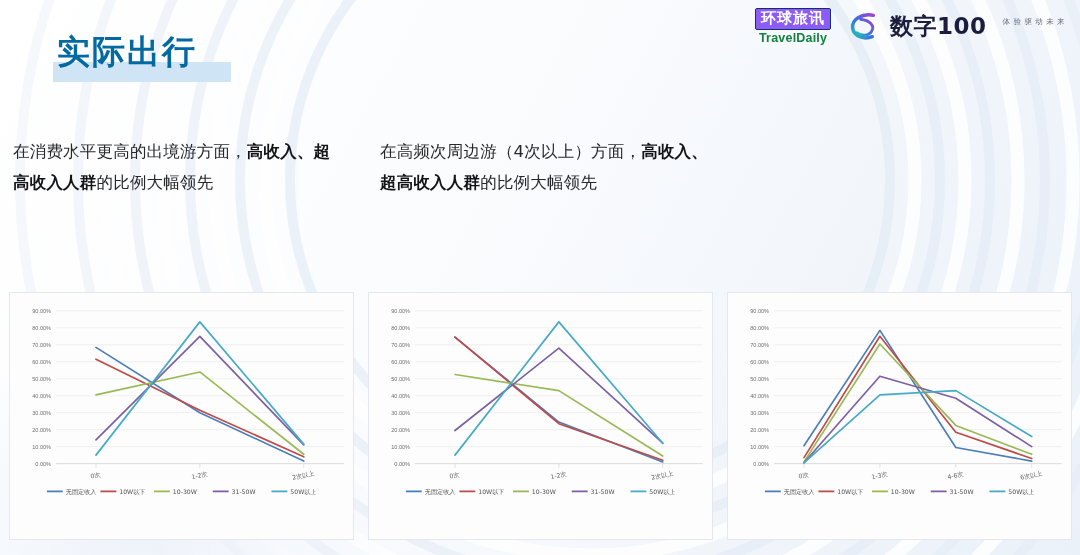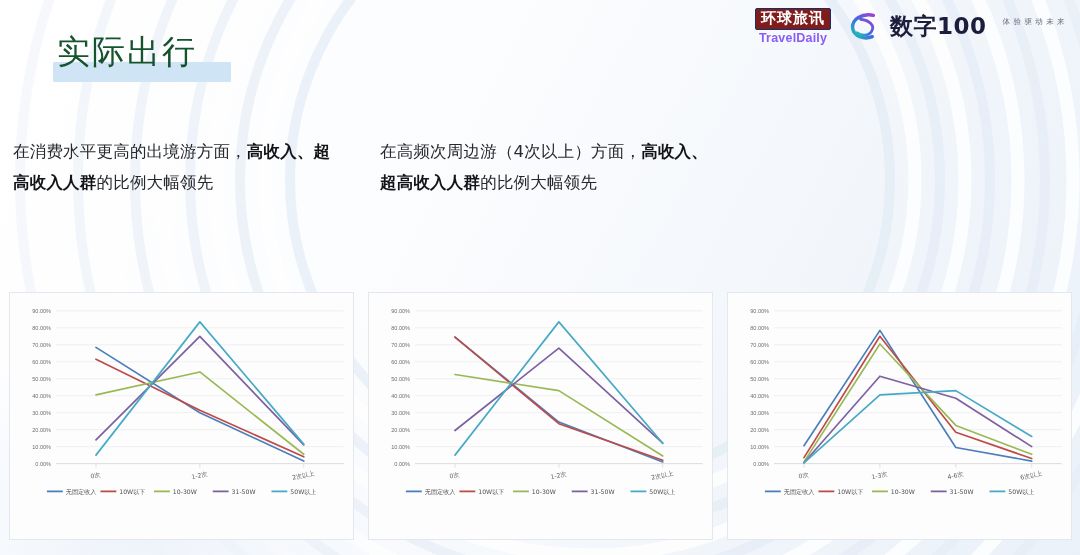--- a/index.html
+++ b/index.html
@@ -37,7 +37,7 @@
   .logos { position:absolute; right:12px; top:8px; display:flex; align-items:center; gap:16px; }
   .logo-td { display:flex; flex-direction:column; align-items:center; line-height:1; }
   .logo-td-cn {
-    background:#7f1d1d; color:#ffffff;
+    background:#8b5cf6; color:#ffffff;
     font-family:"DejaVu Sans","Liberation Sans",sans-serif;
     font-size:15px; font-weight:bold; letter-spacing:1px;
     padding:2px 5px 3px 5px; border:1.5px solid #13306b; border-radius:2px;

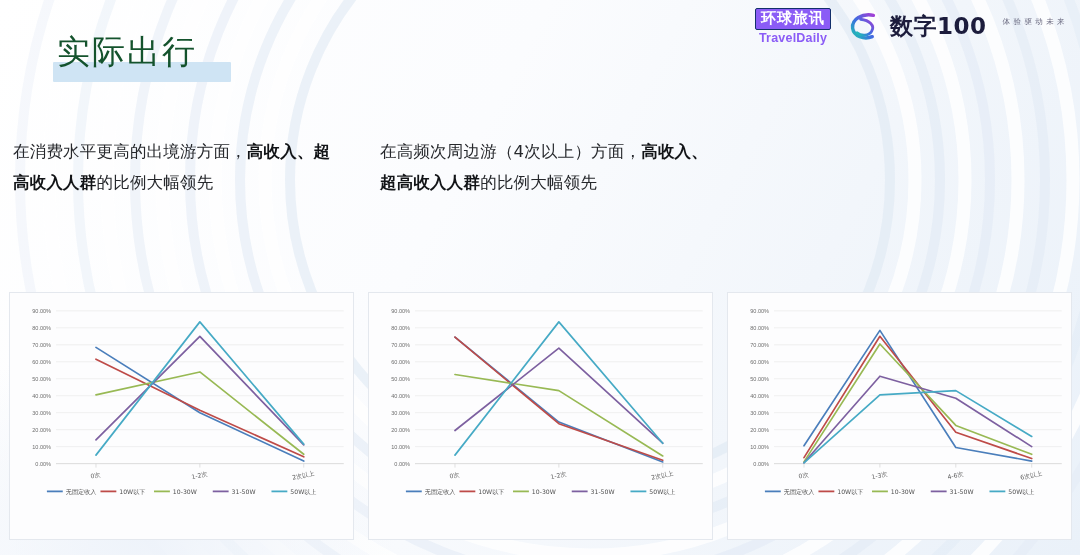--- a/index.html
+++ b/index.html
@@ -31,7 +31,7 @@
   .title-text {
     position:relative; z-index:1;
     font-family:"DejaVu Sans","Liberation Sans",sans-serif;
-    font-size:33px; font-weight:normal; color:#14532d; letter-spacing:2px;
+    font-size:33px; font-weight:bold; color:#0369a1; letter-spacing:2px;
     white-space:nowrap;
   }
   .logos { position:absolute; right:12px; top:8px; display:flex; align-items:center; gap:16px; }

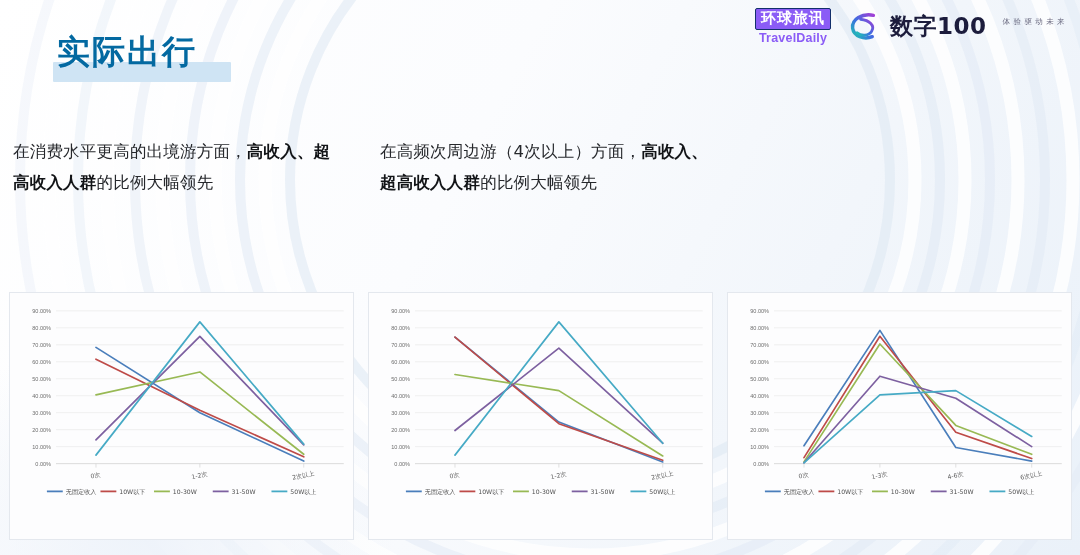--- a/index.html
+++ b/index.html
@@ -43,7 +43,7 @@
     padding:2px 5px 3px 5px; border:1.5px solid #13306b; border-radius:2px;
   }
   .logo-td-en {
-    color:#8b5cf6; font-size:12.5px; font-weight:bold; letter-spacing:0.2px;
+    color:#15803d; font-size:12.5px; font-weight:bold; letter-spacing:0.2px;
     margin-top:2px;
   }
   .logo-sz { display:flex; align-items:center; gap:7px; }

